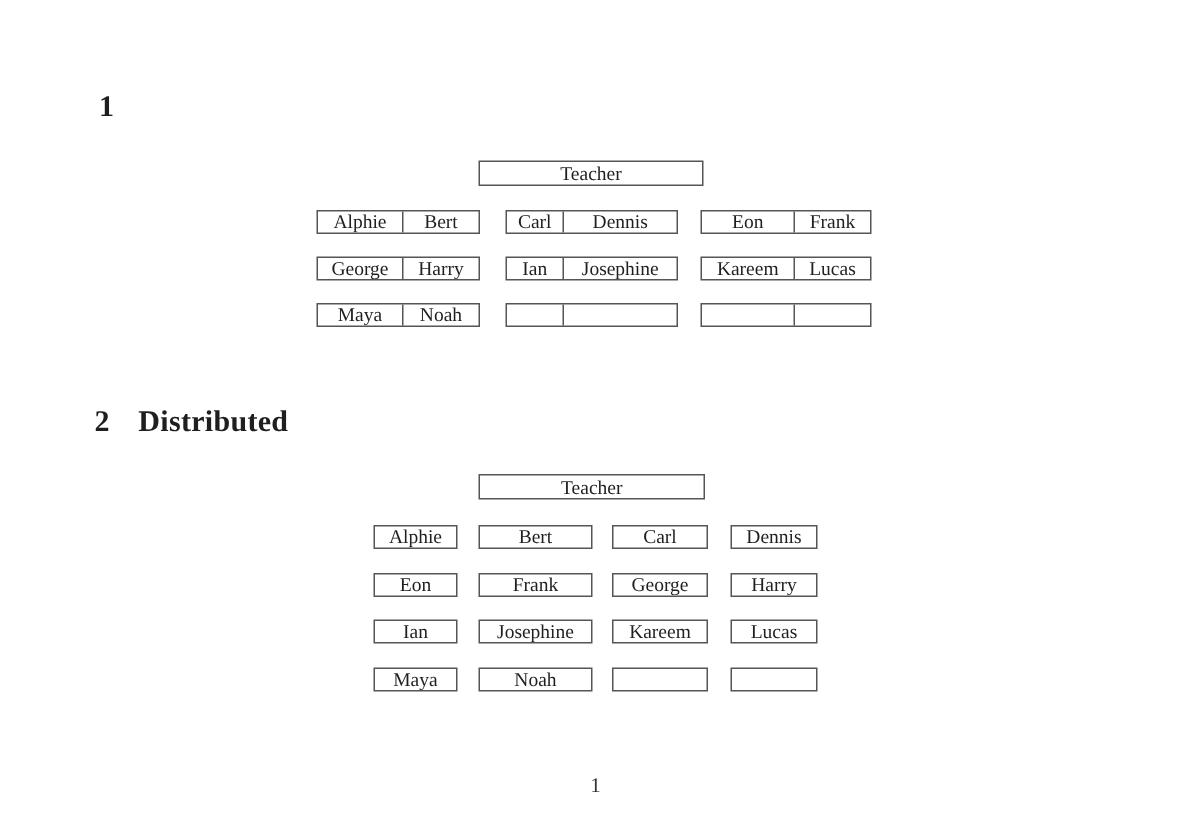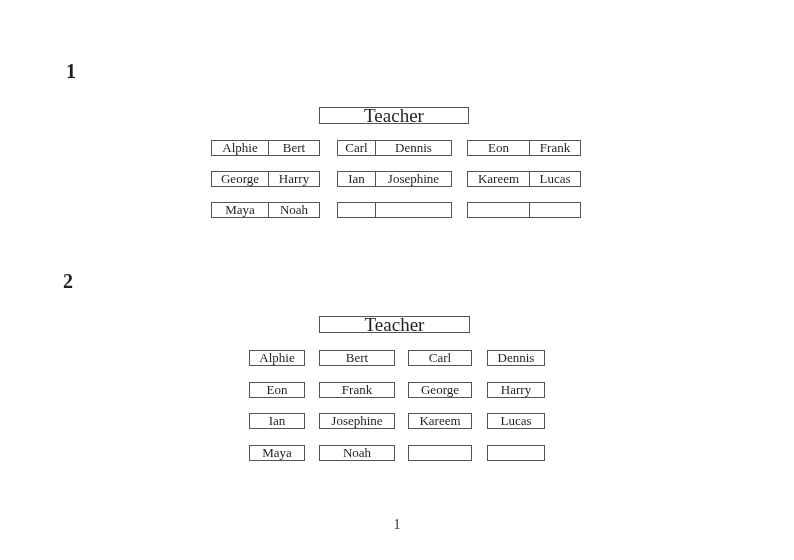--- a/index.html
+++ b/index.html
@@ -31,7 +31,7 @@
     height: 17px;
     border: 1px solid #555555;
     text-align: center;
-    font-size: 19px;
+    font-size: 13px;
     line-height: 15px;
     background: #ffffff;
   }

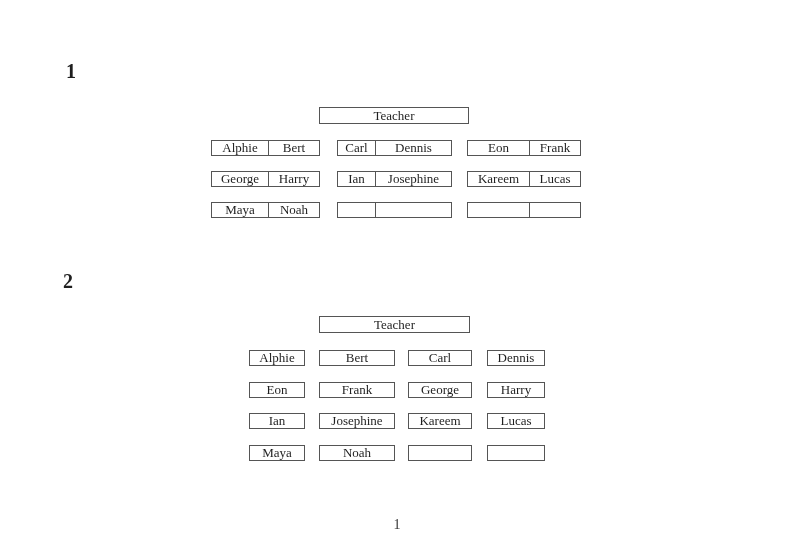--- a/index.html
+++ b/index.html
@@ -152,6 +152,7 @@
 
   <h2 class="heading heading-distributed">
     <span>2</span>
+    <span>Distributed</span>
   </h2>
 
   <div class="teacher-box teacher-distributed">

